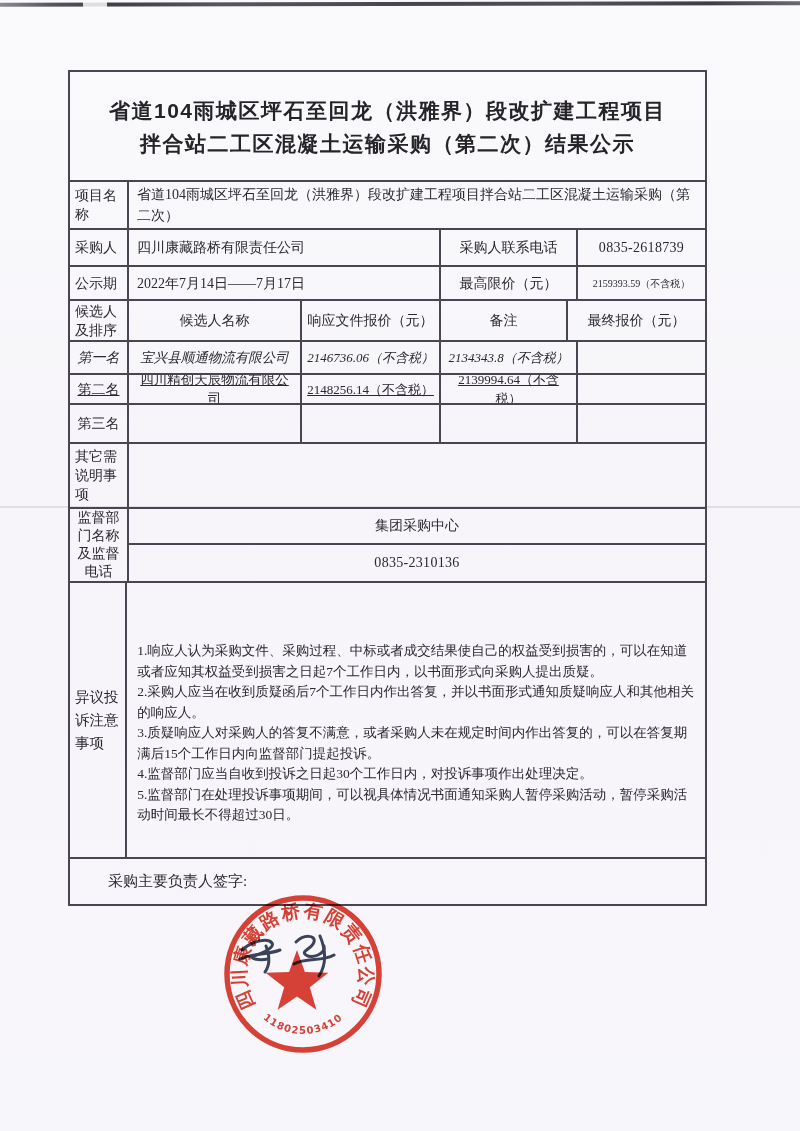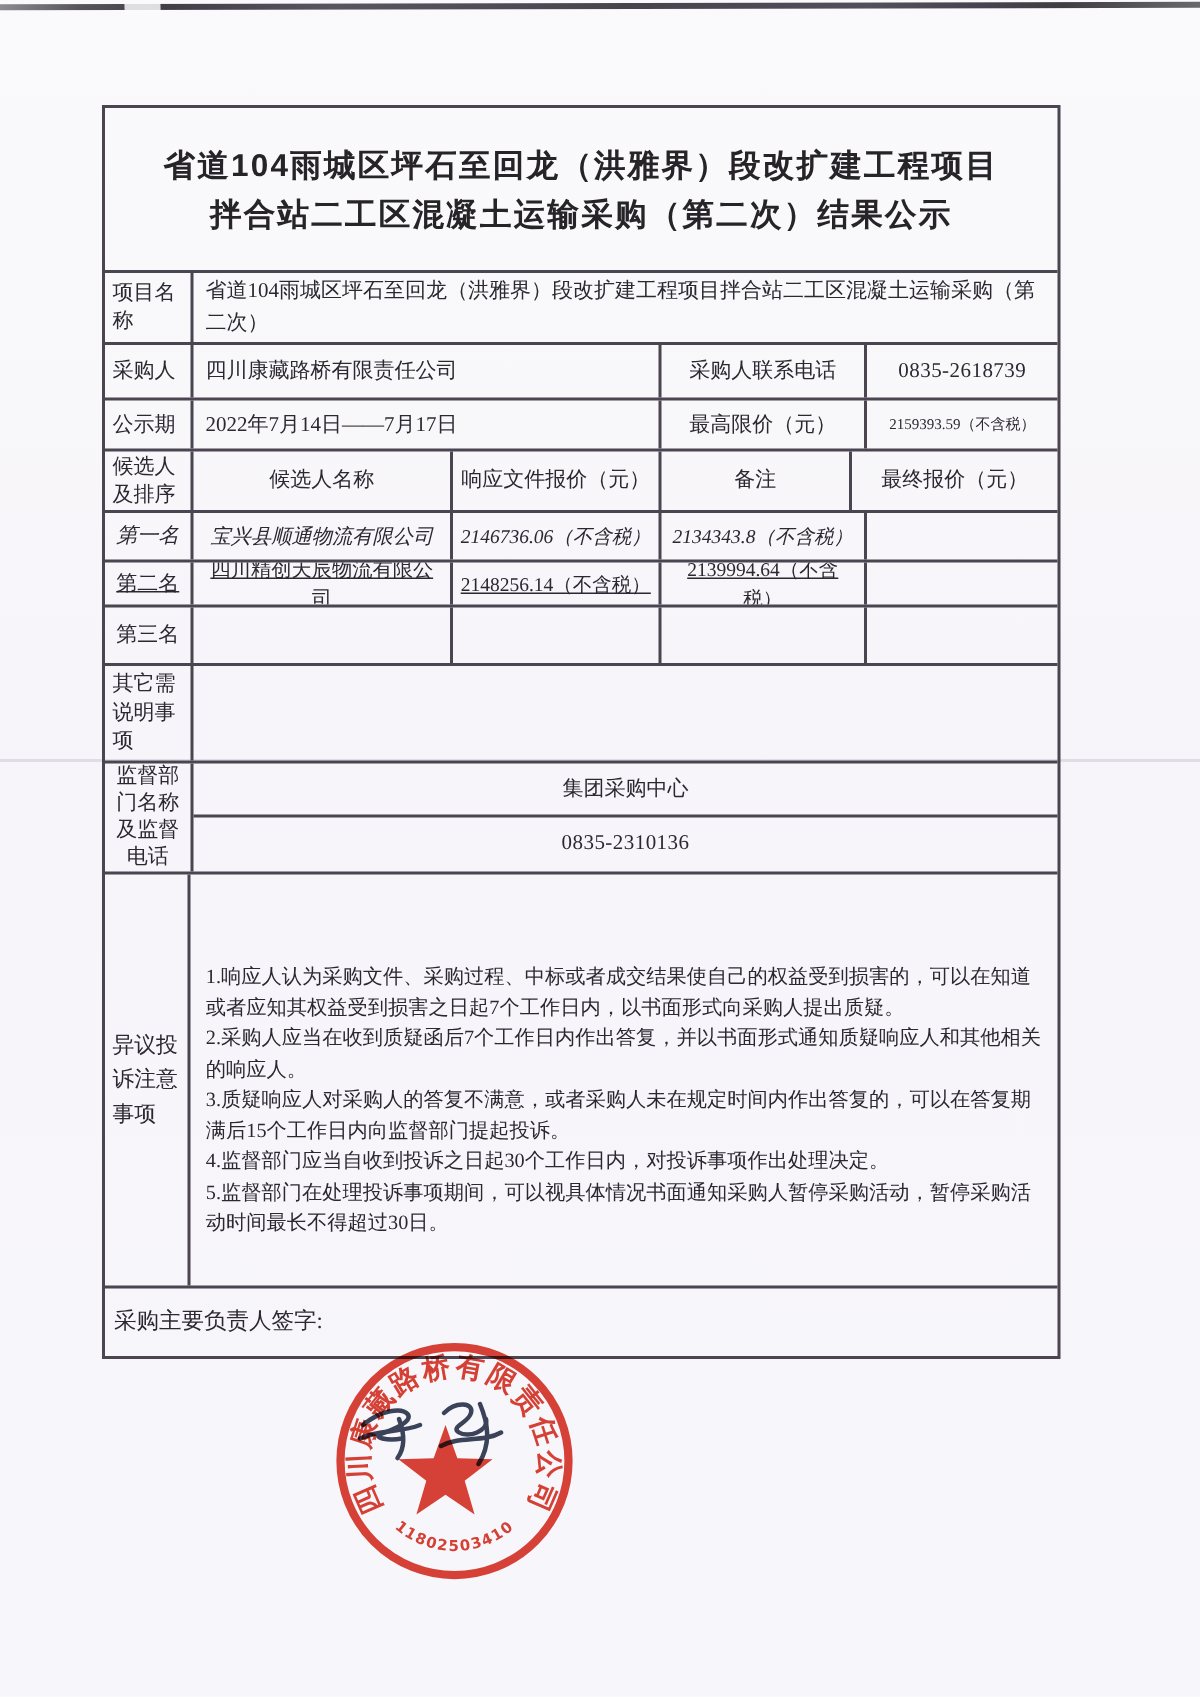--- a/index.html
+++ b/index.html
@@ -67,7 +67,7 @@
   .r-other { height:65px; }
   .r-superv { height:74px; }
   .r-objection { height:276px; }
-  .r-signature { height:45px; }
+  .r-signature { height:45px;padding-left:32px; }
 
   .title-cell {
     width:635px; display:flex; flex-direction:column;

